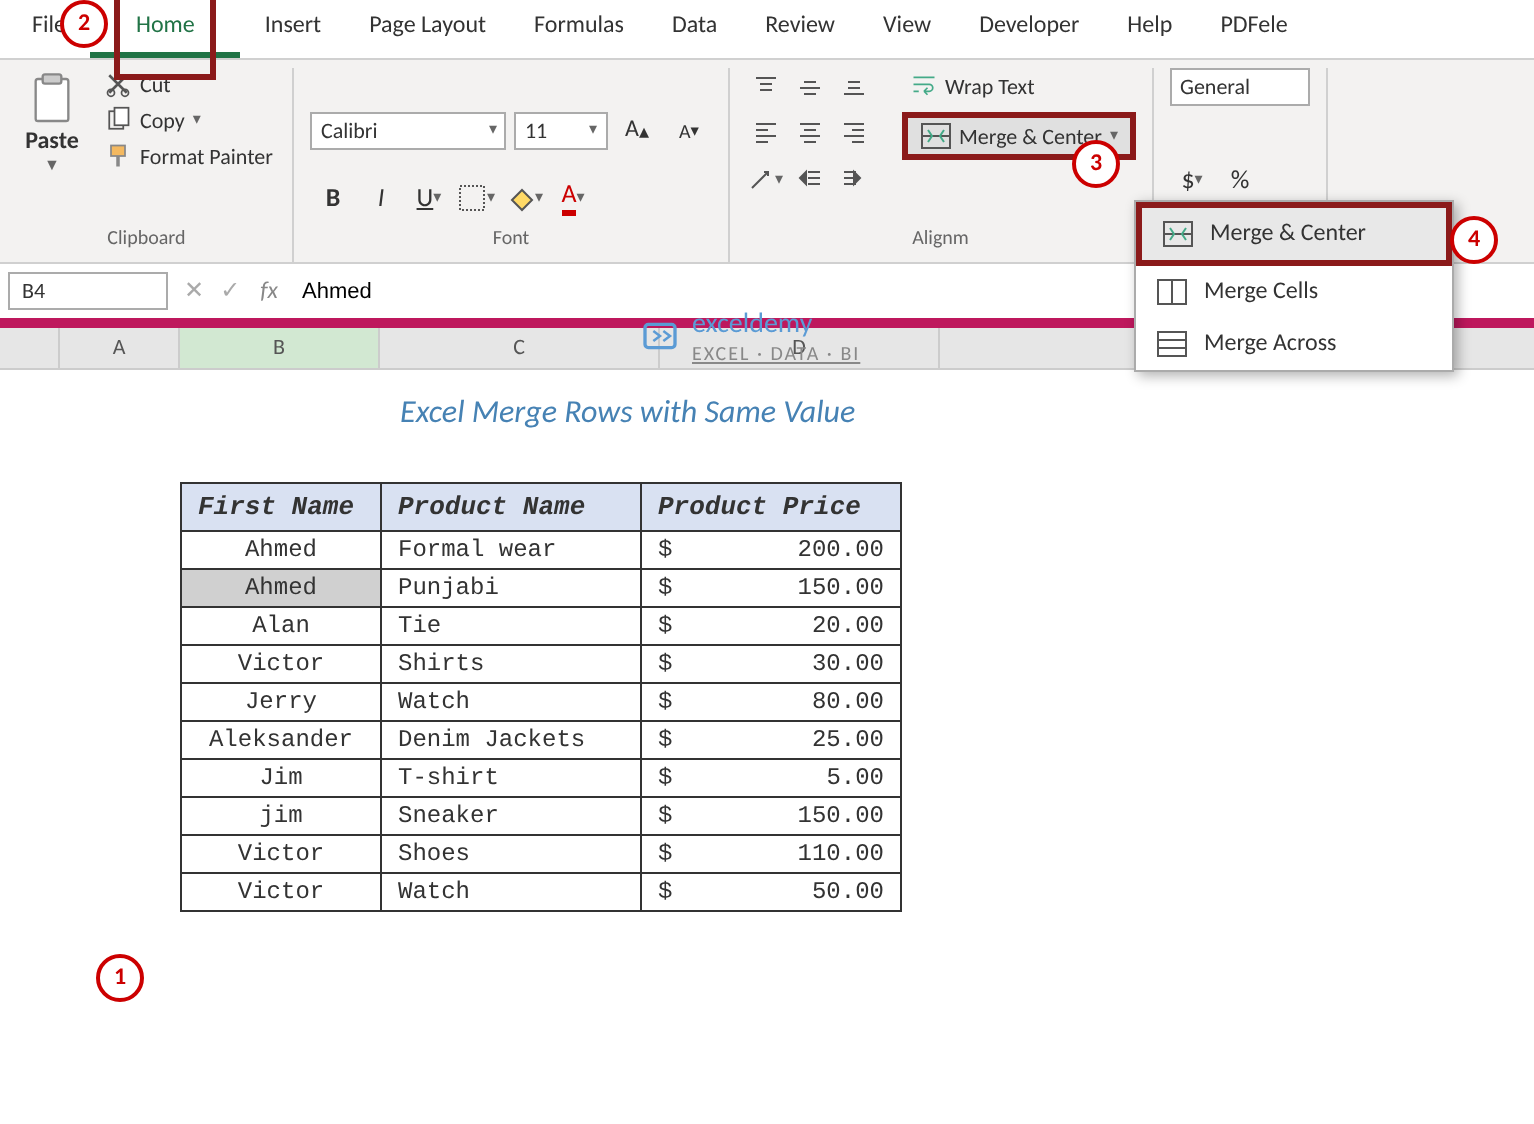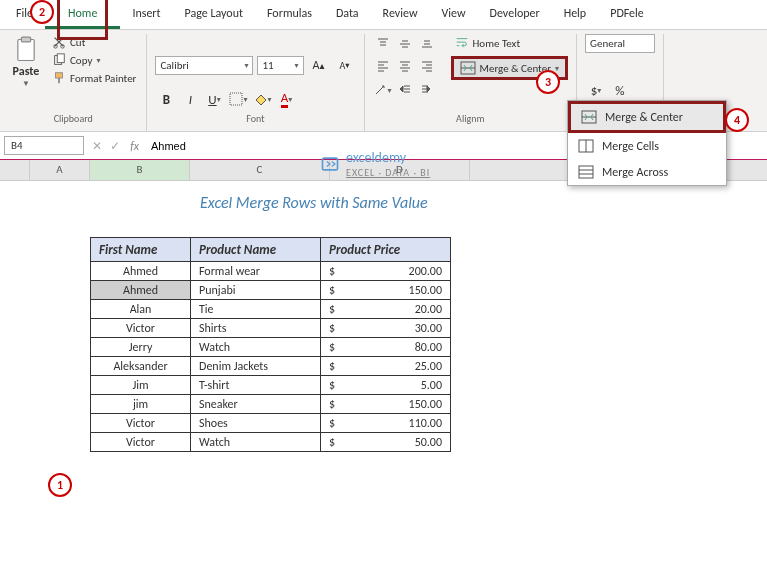--- a/index.html
+++ b/index.html
@@ -234,7 +234,7 @@
           <svg class="small-icon" viewBox="0 0 16 16">
               <path d="M2 3h12M2 7h9a2 2 0 010 4H8m0 0l2-2m-2 2l2 2M2 11h3" stroke="#4a8" fill="none"></path>
             </svg>
-          <span>Home Text</span>
+          <span>Wrap Text</span>
         </div>
         <div class="callout callout-3" style="position:absolute;">3</div>
         <div class="merge-btn">

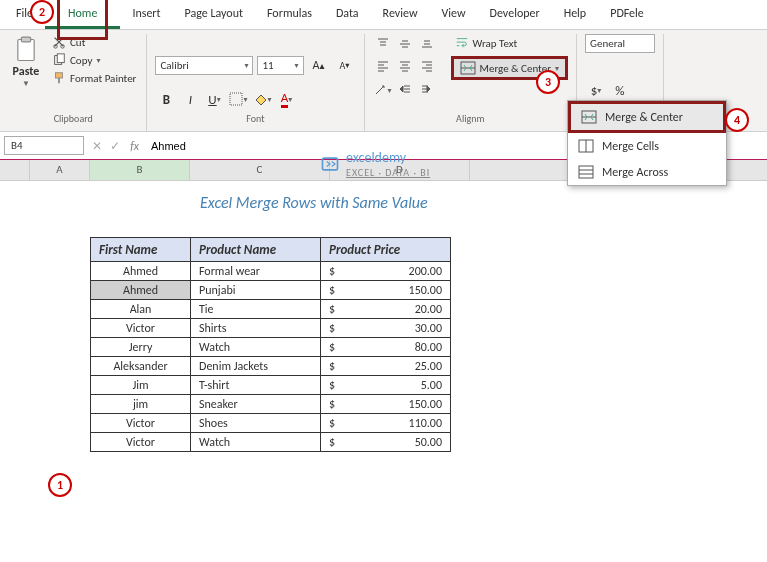--- a/index.html
+++ b/index.html
@@ -31,7 +31,7 @@
 .merge-btn { display: flex; align-items: center; gap: 4px; padding: 2px 6px; cursor: pointer; font-size: 11px; border: 3px solid #8B1A1A; background: #e0e0e0; }
 .number-col { display: flex; flex-direction: column; gap: 20px; }
 .number-combo { border: 1px solid #ababab; background: #fff; padding: 2px 4px; font-size: 11px; width: 70px; }
-.name-box-row { display: flex; align-items: center; border-bottom: 1px solid #be185d; }
+.name-box-row { display: flex; align-items: center; border-bottom: 5px solid #be185d; }
 .name-box { border: 1px solid #ababab; padding: 2px 6px; width: 80px; font-size: 11px; margin: 4px; }
 .fx-label { font-style: italic; color: #888; padding: 0 6px; }
 .formula-input { border: none; padding: 2px 6px; font-size: 11px; flex: 1; }

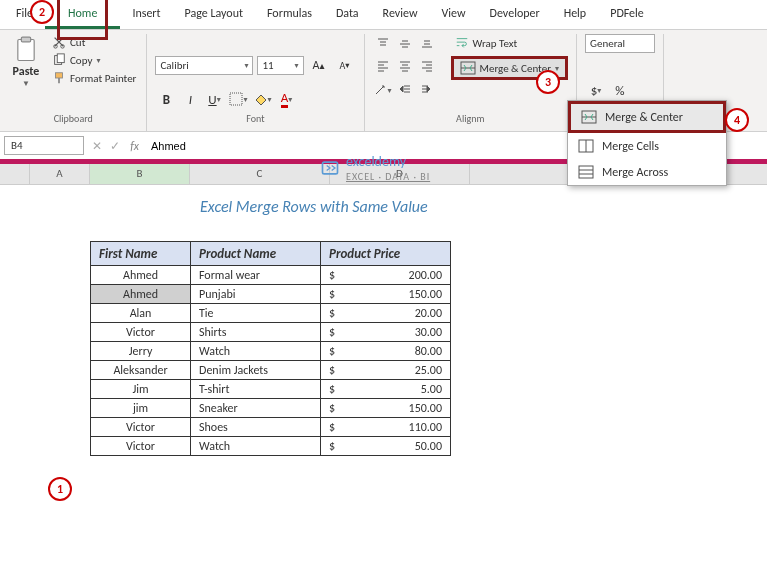--- a/index.html
+++ b/index.html
@@ -45,7 +45,7 @@
 .col-D { width: 140px; }
 .grid-body { position: relative; }
 .title-text { position: absolute; left: 200px; top: 12px; font-style: italic; color: #4682B4; font-size: 16px; }
-.data-table { position: absolute; left: 90px; top: 56px; border-collapse: collapse; }
+.data-table { position: absolute; left: 90px; top: 56px; border-collapse: collapse; font-family: Liberation Mono, monospace; }
 .data-table th { background: #D9E1F2; border: 1px solid #333; padding: 4px 8px; font-size: 13px; font-style: italic; font-weight: bold; text-align: left; }
 .data-table td { border: 1px solid #333; padding: 2px 8px; font-size: 12px; }
 .data-table td.name { text-align: center; width: 100px; }

